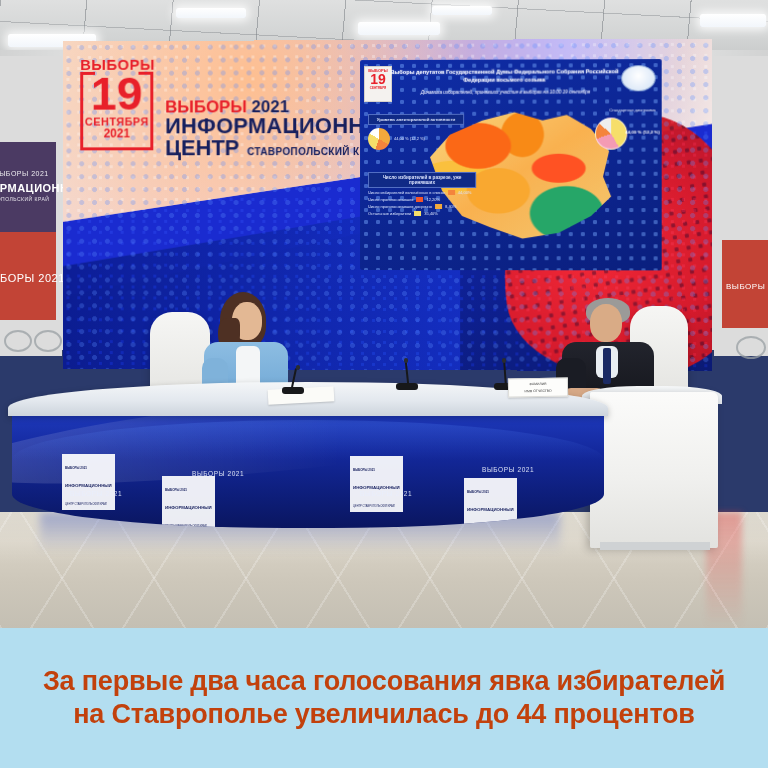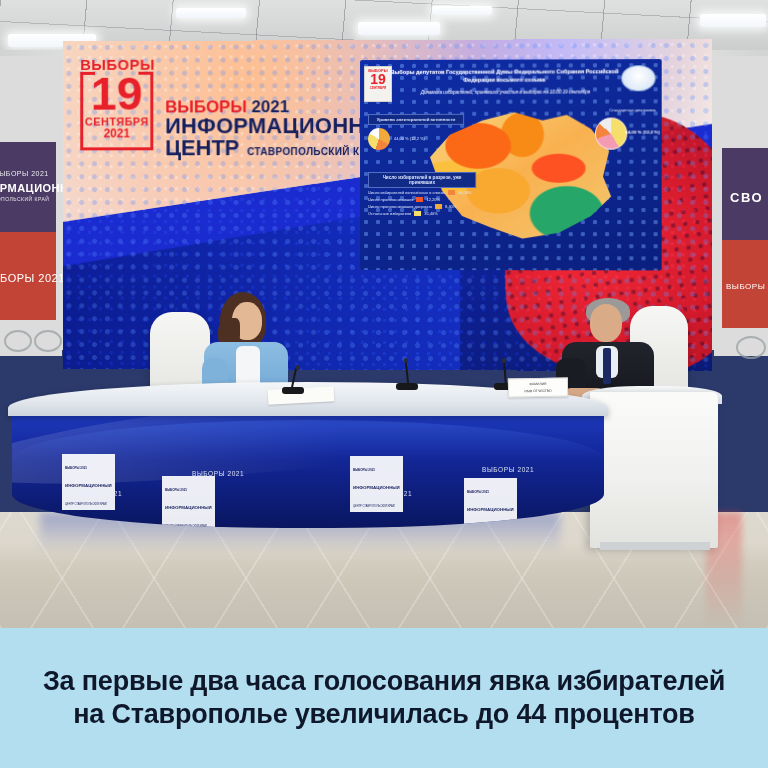--- a/index.html
+++ b/index.html
@@ -236,9 +236,6 @@
     <div class="sponsor-logo" style="left:34px;top:330px;width:24px;height:18px;"></div>
 
     <div class="side-panel panel-grey" style="left:714px;top:56px;width:54px;height:300px;"></div>
-    <div class="side-panel panel-purple" style="left:722px;top:148px;width:46px;height:92px;">
-      <div class="panel-txt" style="left:8px;top:42px;font-size:13px;font-weight:bold;letter-spacing:1.5px;">СВО</div>
-    </div>
     <div class="side-panel panel-red" style="left:722px;top:240px;width:46px;height:88px;">
       <div class="panel-txt" style="left:4px;top:42px;font-size:8px;">ВЫБОРЫ</div>
     </div>

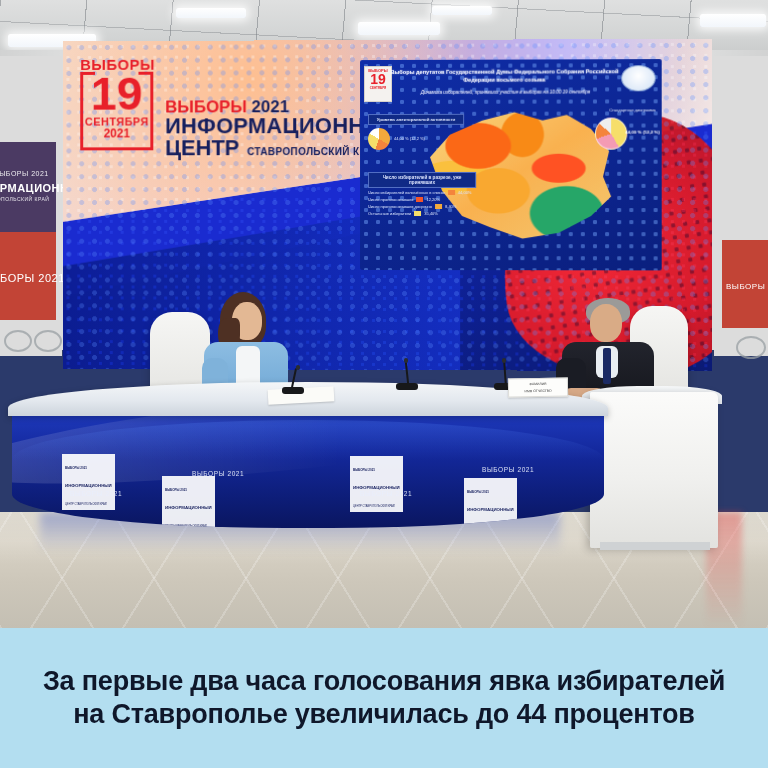--- a/index.html
+++ b/index.html
@@ -201,7 +201,7 @@
   
   #caption{position:absolute;left:0;top:628px;width:768px;height:140px;background:#b3def0;
     display:flex;align-items:center;justify-content:center;}
-  #caption p{margin:0;padding:0 40px;text-align:center;color:#0f172a;
+  #caption p{margin:0;padding:0 40px;text-align:center;color:#c2410c;
     font-size:27px;font-weight:bold;line-height:1.22;letter-spacing:-.2px;}
 </style>
 </head>

